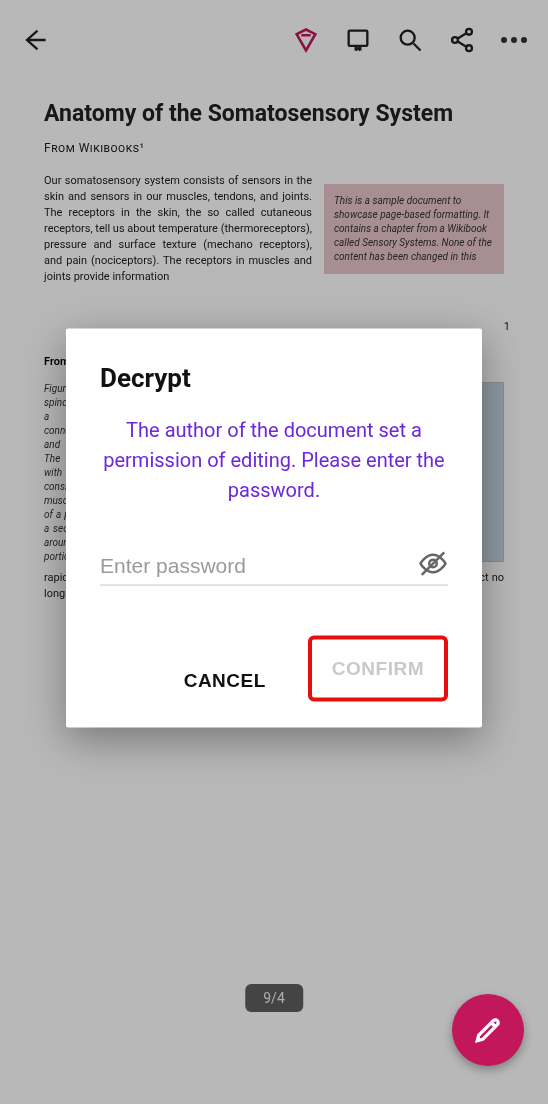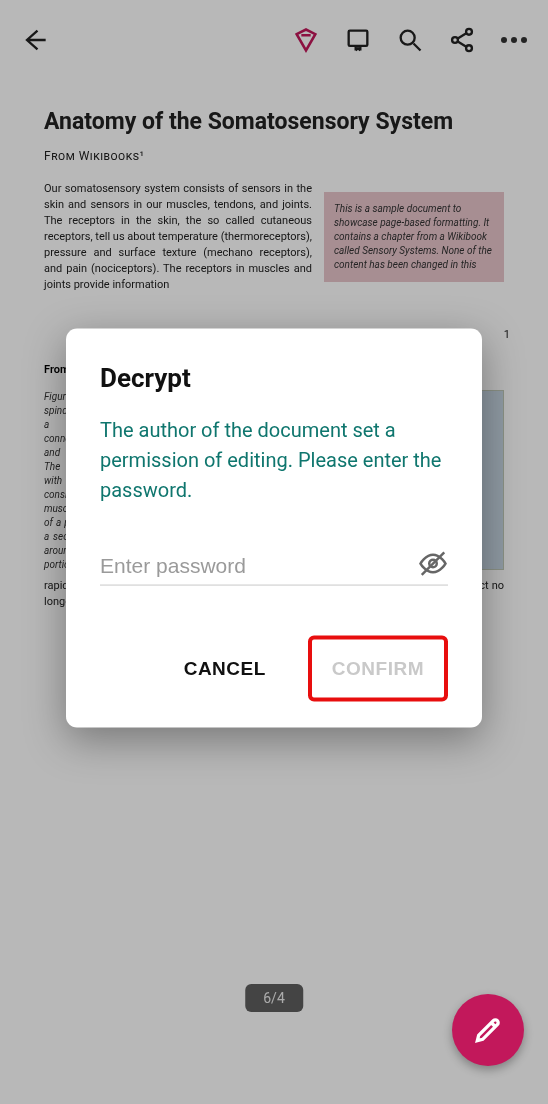--- a/index.html
+++ b/index.html
@@ -15,7 +15,7 @@
   .dots { display: flex; gap: 4px; }
   .dots span { width: 6px; height: 6px; border-radius: 50%; background: #333; }
   
-  .page { background: #fff; margin: 28px auto 0; width: 460px; padding: 0 0 30px; position: relative; }
+  .page { background: #fff; margin: 20px auto 0; width: 460px; padding: 0 0 30px; position: relative; }
   .title { font-size: 23px; font-weight: 700; color: #222; margin-bottom: 14px; }
   .source { font-size: 12px; letter-spacing: 0.5px; color: #222; font-variant: small-caps; margin-bottom: 18px; }
   .bodytext { font-size: 11px; line-height: 1.45; color: #222; text-align: justify; }

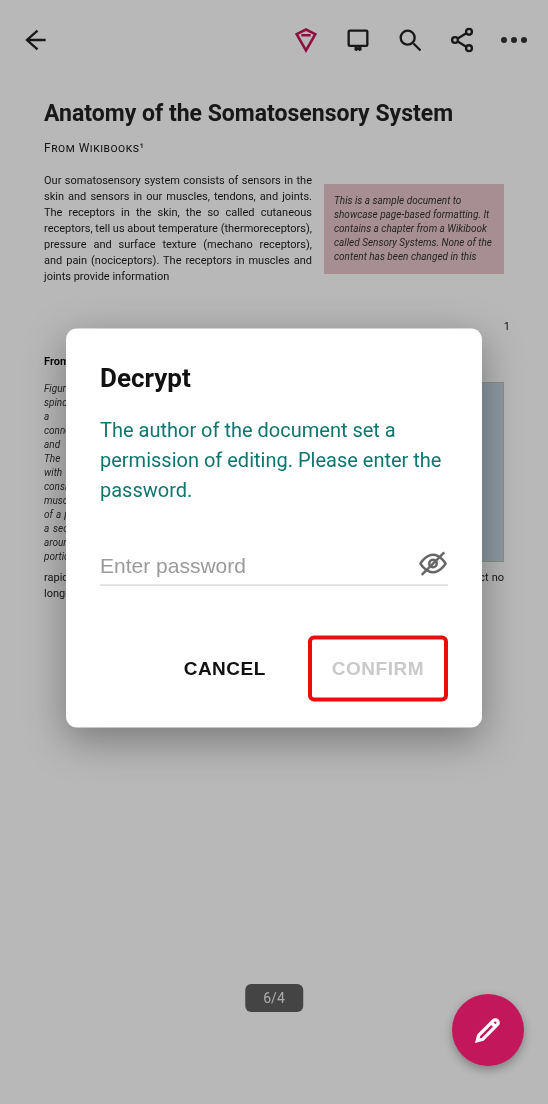--- a/index.html
+++ b/index.html
@@ -36,7 +36,7 @@
   .fab { position: absolute; right: 24px; bottom: 38px; width: 72px; height: 72px; border-radius: 50%; background: #c2185b; display: flex; align-items: center; justify-content: center; z-index: 7; box-shadow: 0 4px 10px rgba(0,0,0,0.3); }
   .fab svg { width: 32px; height: 32px; stroke: #fff; fill: none; stroke-width: 2.5; }
   
-  .dialog { position: absolute; left: 50%; top: 50%; transform: translate(-50%,-56%); width: 416px; background: #fff; border-radius: 11px; z-index: 10; padding: 34px 34px 26px; box-shadow: 0 12px 40px rgba(0,0,0,0.35); }
+  .dialog { position: absolute; left: 50%; top: 50%; transform: translate(-50%,-56%); width: 416px; background: #fff; border-radius: 2px; z-index: 10; padding: 34px 34px 26px; box-shadow: 0 12px 40px rgba(0,0,0,0.35); }
   .dlg-title { font-size: 26px; font-weight: 700; color: #111; margin-bottom: 22px; }
   .dlg-body { font-size: 20px; color: #0f766e; line-height: 1.5; margin-bottom: 44px; }
   .input-row { display: flex; align-items: center; border-bottom: 1.5px solid #c8c8c8; padding-bottom: 2px; margin-bottom: 50px; }

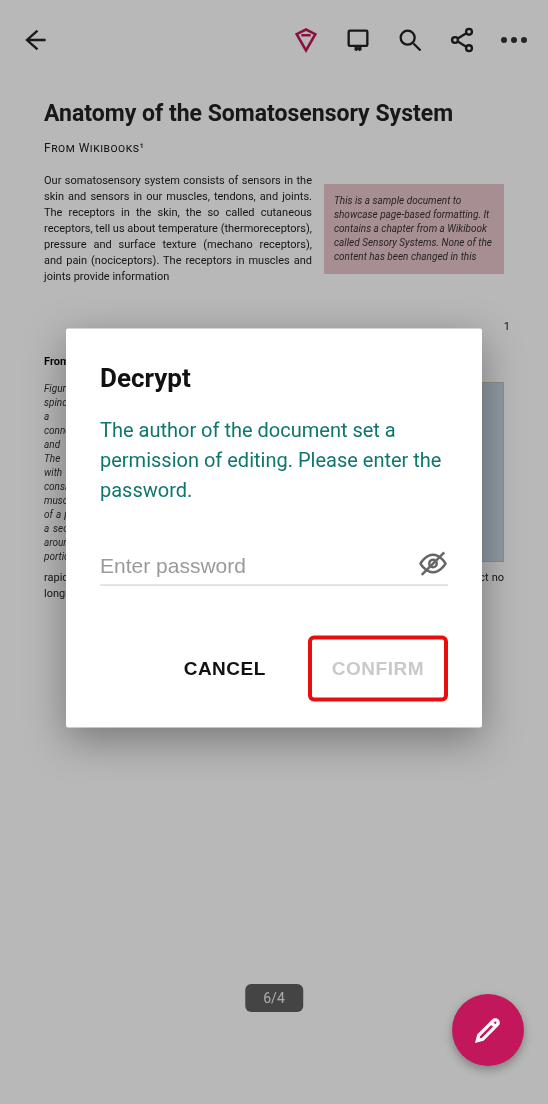--- a/index.html
+++ b/index.html
@@ -38,7 +38,7 @@
   
   .dialog { position: absolute; left: 50%; top: 50%; transform: translate(-50%,-56%); width: 416px; background: #fff; border-radius: 2px; z-index: 10; padding: 34px 34px 26px; box-shadow: 0 12px 40px rgba(0,0,0,0.35); }
   .dlg-title { font-size: 26px; font-weight: 700; color: #111; margin-bottom: 22px; }
-  .dlg-body { font-size: 20px; color: #0f766e; line-height: 1.5; margin-bottom: 44px; }
+  .dlg-body { font-size: 20px; color: #6d28d9; line-height: 1.5; margin-bottom: 44px; text-align: center; }
   .input-row { display: flex; align-items: center; border-bottom: 1.5px solid #c8c8c8; padding-bottom: 2px; margin-bottom: 50px; }
   .input-row input { flex: 1; border: none; outline: none; font-size: 21px; color: #222; background: transparent; }
   .input-row input::placeholder { color: #9a9a9a; }

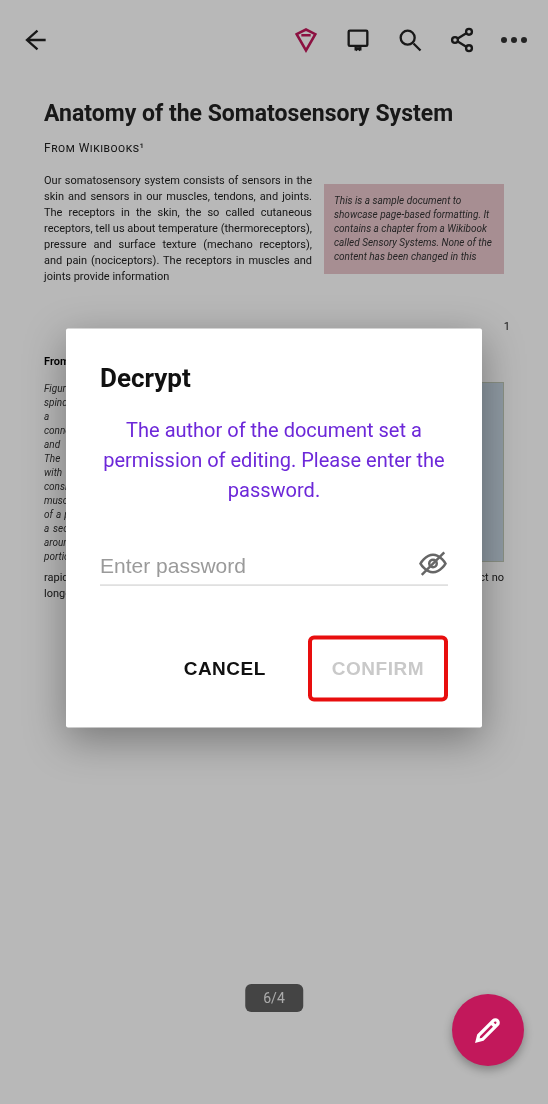--- a/index.html
+++ b/index.html
@@ -44,7 +44,7 @@
   .input-row input::placeholder { color: #9a9a9a; }
   .eye { color: #666; }
   .eye svg { width: 30px; height: 30px; stroke: currentColor; fill: none; stroke-width: 2; }
-  .dlg-actions { display: flex; justify-content: flex-end; gap: 36px; align-items: center; }
+  .dlg-actions { display: flex; justify-content: flex-end; gap: 36px; align-items: flex-end; }
   .btn { font-size: 19px; font-weight: 700; letter-spacing: 0.5px; background: none; border: none; cursor: pointer; padding: 10px 6px; }
   .btn-cancel { color: #111; }
   .btn-confirm { color: #c9c9c9; }

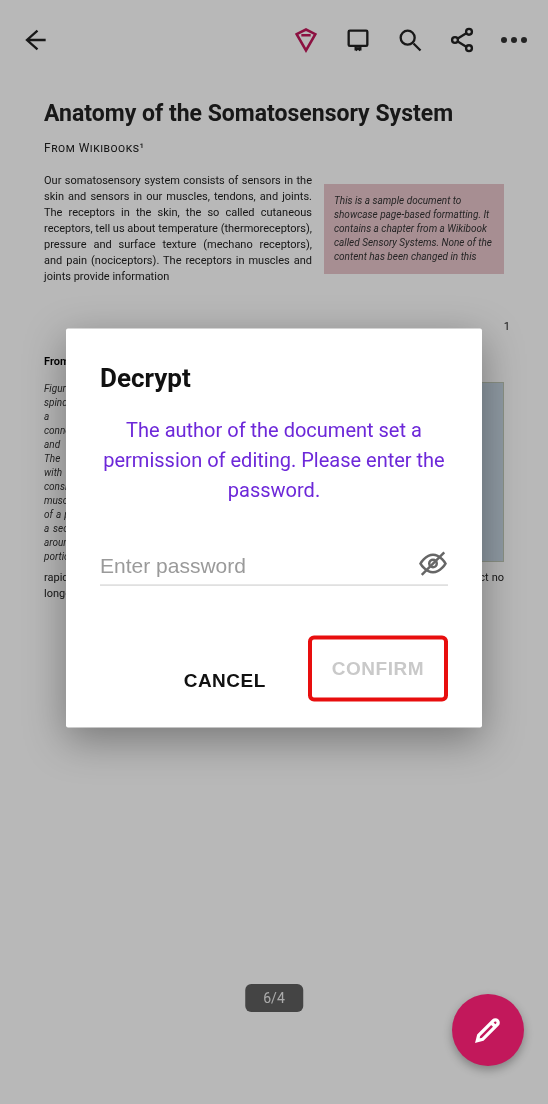--- a/index.html
+++ b/index.html
@@ -115,7 +115,7 @@
     <div class="tail bodytext">rapidly adapting afferent activity, muscle force increases reflexively until the gripped object no longer moves. Such</div>
   </div>
 
-  <div class="pageind">6/4</div>
+  <div class="pageind">9/4</div>
 
   <div class="overlay-dim"></div>
 

